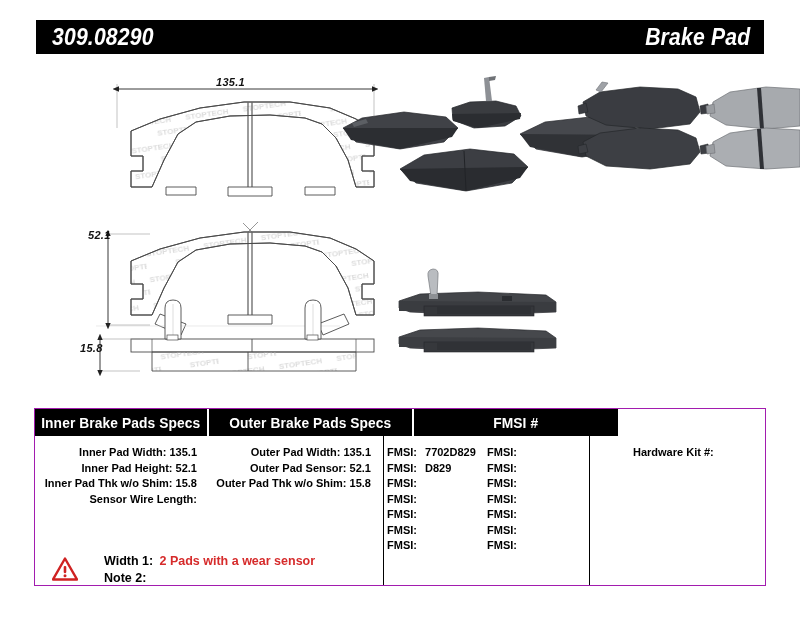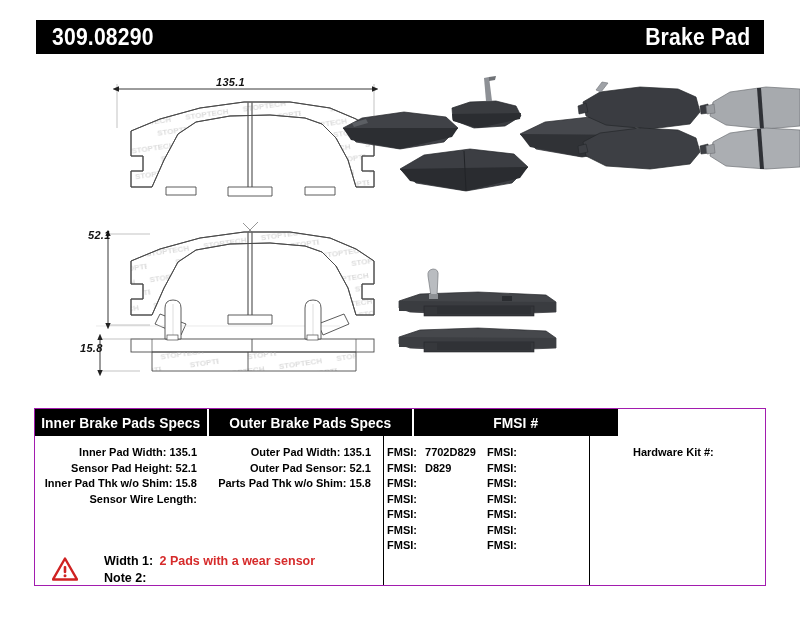--- a/index.html
+++ b/index.html
@@ -15,6 +15,7 @@
     background:#000000;display:flex;align-items:center;
     justify-content:space-between;box-sizing:border-box;
     padding:0 14px 0 16px;
+    font-style:italic;
   }
   .header-bar .part-no{
     color:#ffffff;font-size:23px;font-weight:bold;letter-spacing:.2px;

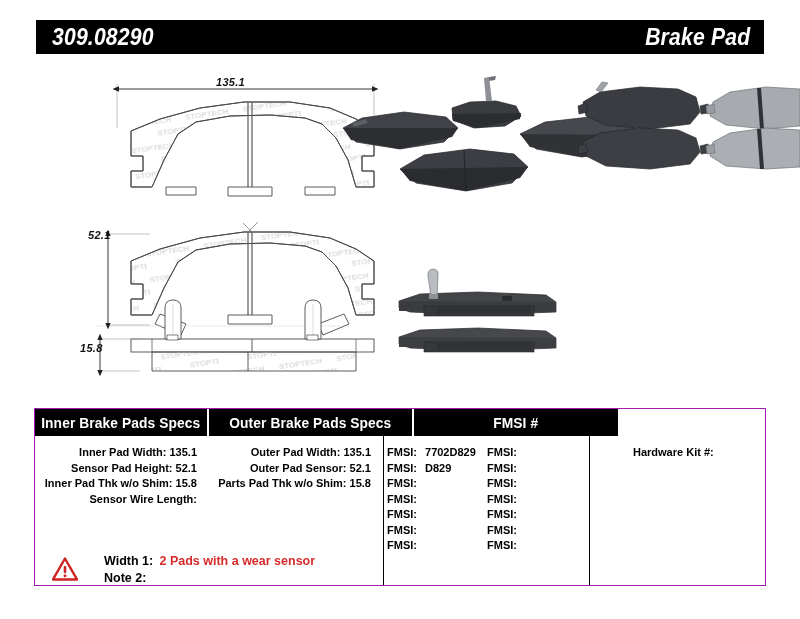--- a/index.html
+++ b/index.html
@@ -273,7 +273,7 @@
         <span>135.1</span>
       </div>
       <div class="specline">
-        <span>Sensor Pad Height:</span>
+        <span>Inner Pad Height:</span>
         <span>52.1</span>
       </div>
       <div class="specline">

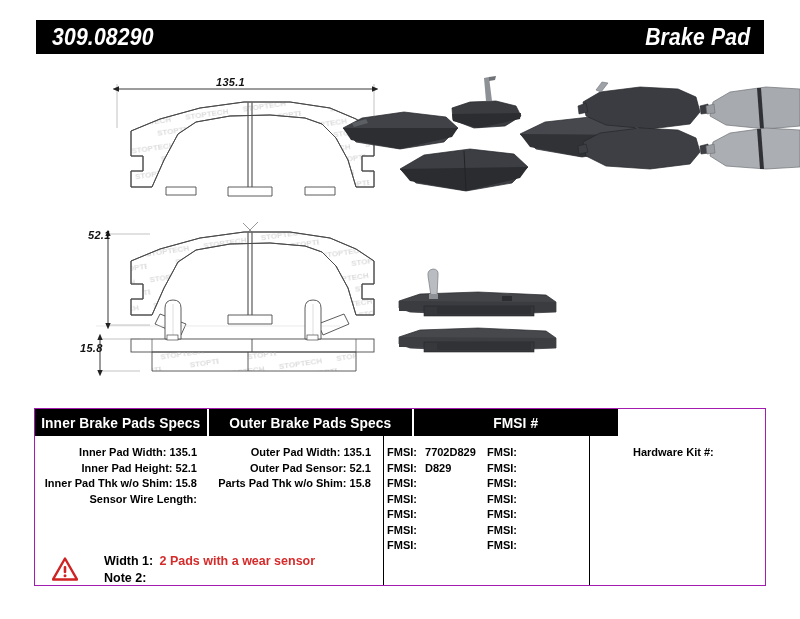--- a/index.html
+++ b/index.html
@@ -296,7 +296,7 @@
         <span>52.1</span>
       </div>
       <div class="specline">
-        <span>Parts Pad Thk w/o Shim:</span>
+        <span>Outer Pad Thk w/o Shim:</span>
         <span>15.8</span>
       </div>
     </div>

